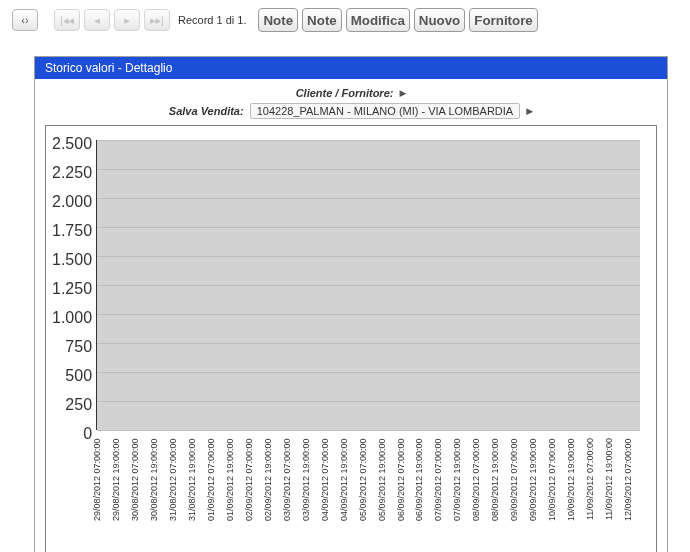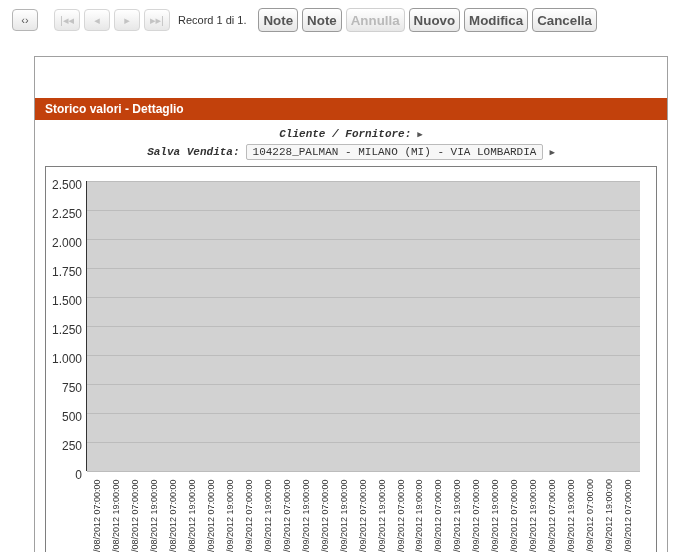--- a/index.html
+++ b/index.html
@@ -209,7 +209,6 @@
 
   <button class="action-btn">Note</button>
   <button class="action-btn">Note</button>
-  <button class="action-btn disabled">Annulla</button>
   <button class="action-btn">Nuovo</button>
   <button class="action-btn">Modifica</button>
   <button class="action-btn">Cancella</button>

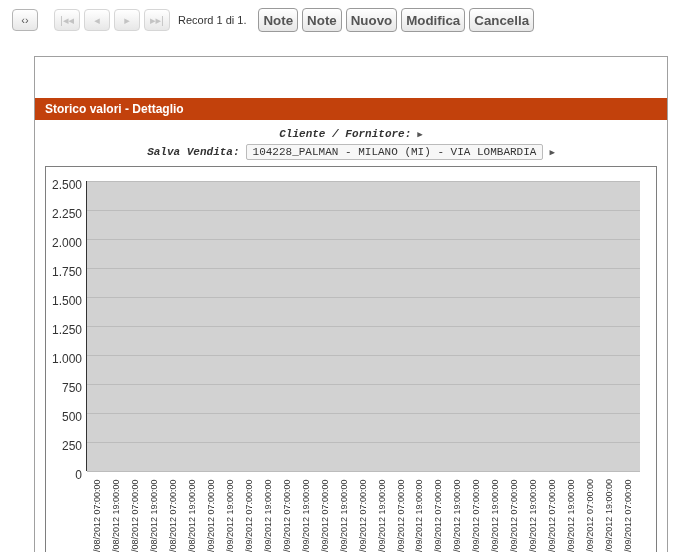--- a/index.html
+++ b/index.html
@@ -209,8 +209,8 @@
 
   <button class="action-btn">Note</button>
   <button class="action-btn">Note</button>
+  <button class="action-btn">Modifica</button>
   <button class="action-btn">Nuovo</button>
-  <button class="action-btn">Modifica</button>
   <button class="action-btn">Cancella</button>
 </div>
 

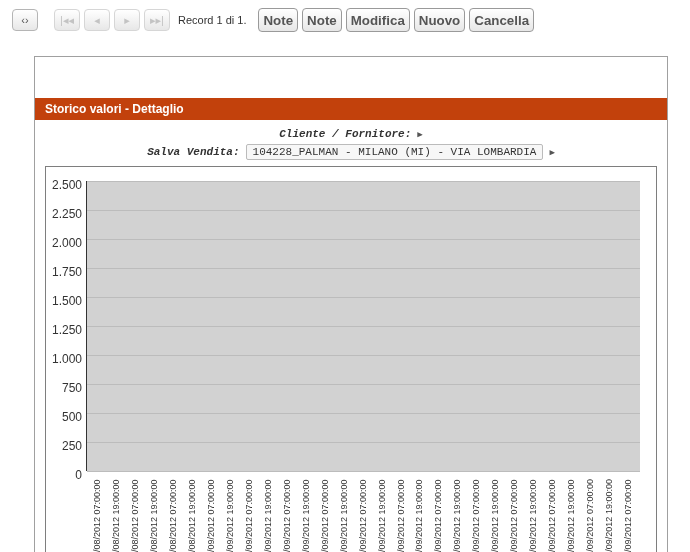--- a/index.html
+++ b/index.html
@@ -211,7 +211,7 @@
   <button class="action-btn">Note</button>
   <button class="action-btn">Modifica</button>
   <button class="action-btn">Nuovo</button>
-  <button class="action-btn">Cancella</button>
+  <button class="action-btn">Fornitore</button>
 </div>
 
 <div class="panel">

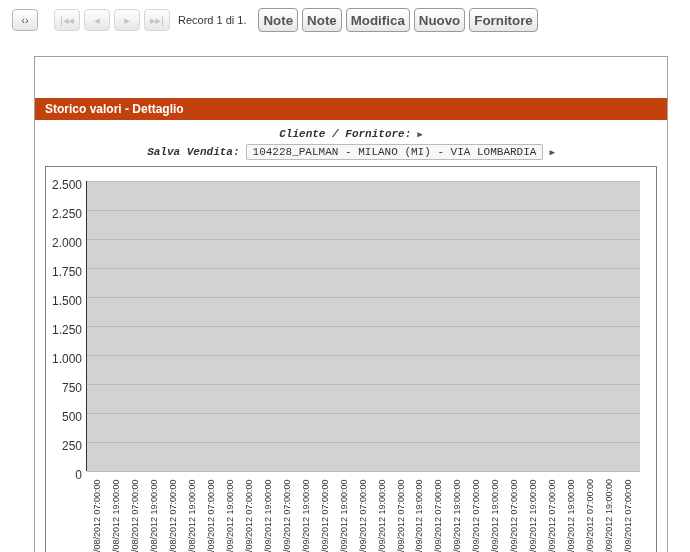--- a/index.html
+++ b/index.html
@@ -73,12 +73,11 @@
     border: 1px solid #a0a0a0;
   }
   .panel-header {
-    background: #c2410c;
+    background: #1d4ed8;
     color: #fff;
-    font-weight: bold;
+    font-weight: normal;
     padding: 4px 10px;
     font-size: 12px;
-    margin-top: 41px;
   }
   .panel-body {
     padding: 8px 10px 10px 10px;

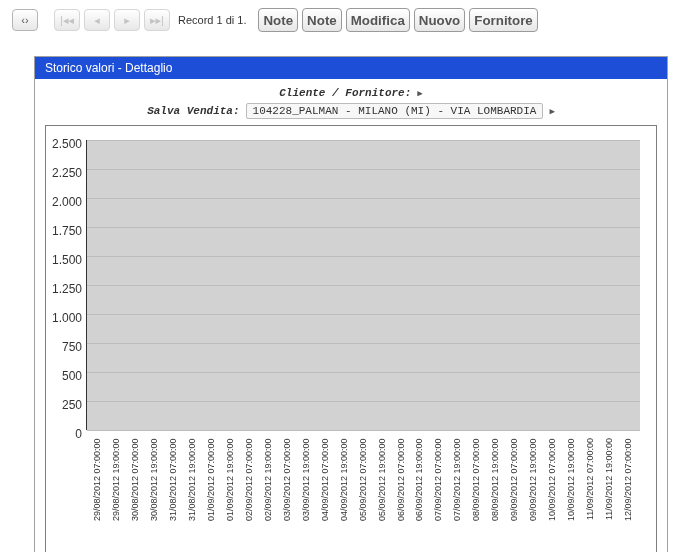--- a/index.html
+++ b/index.html
@@ -90,7 +90,6 @@
     gap: 6px;
     margin-bottom: 4px;
     font-size: 11px;
-    font-family: Liberation Mono, monospace;
   }
   .meta-label {
     font-style: italic;

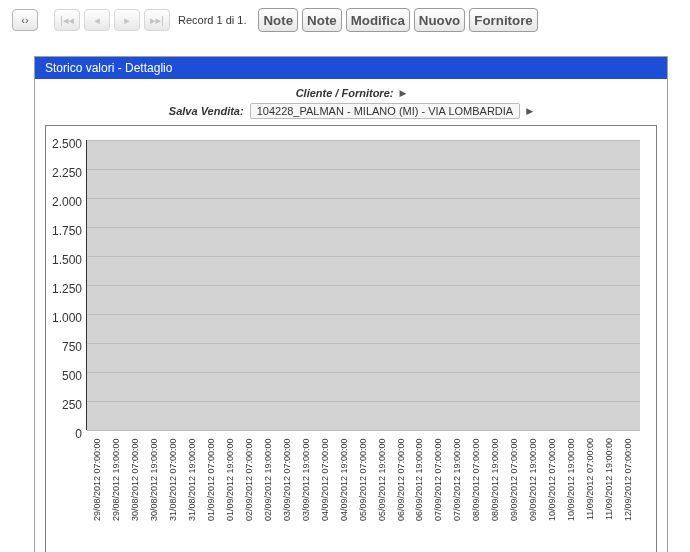--- a/index.html
+++ b/index.html
@@ -125,7 +125,7 @@
     flex-direction: column;
     justify-content: space-between;
     align-items: flex-end;
-    font-size: 12px;
+    font-size: 16px;
     color: #333;
     padding-right: 4px;
     height: 100%;

